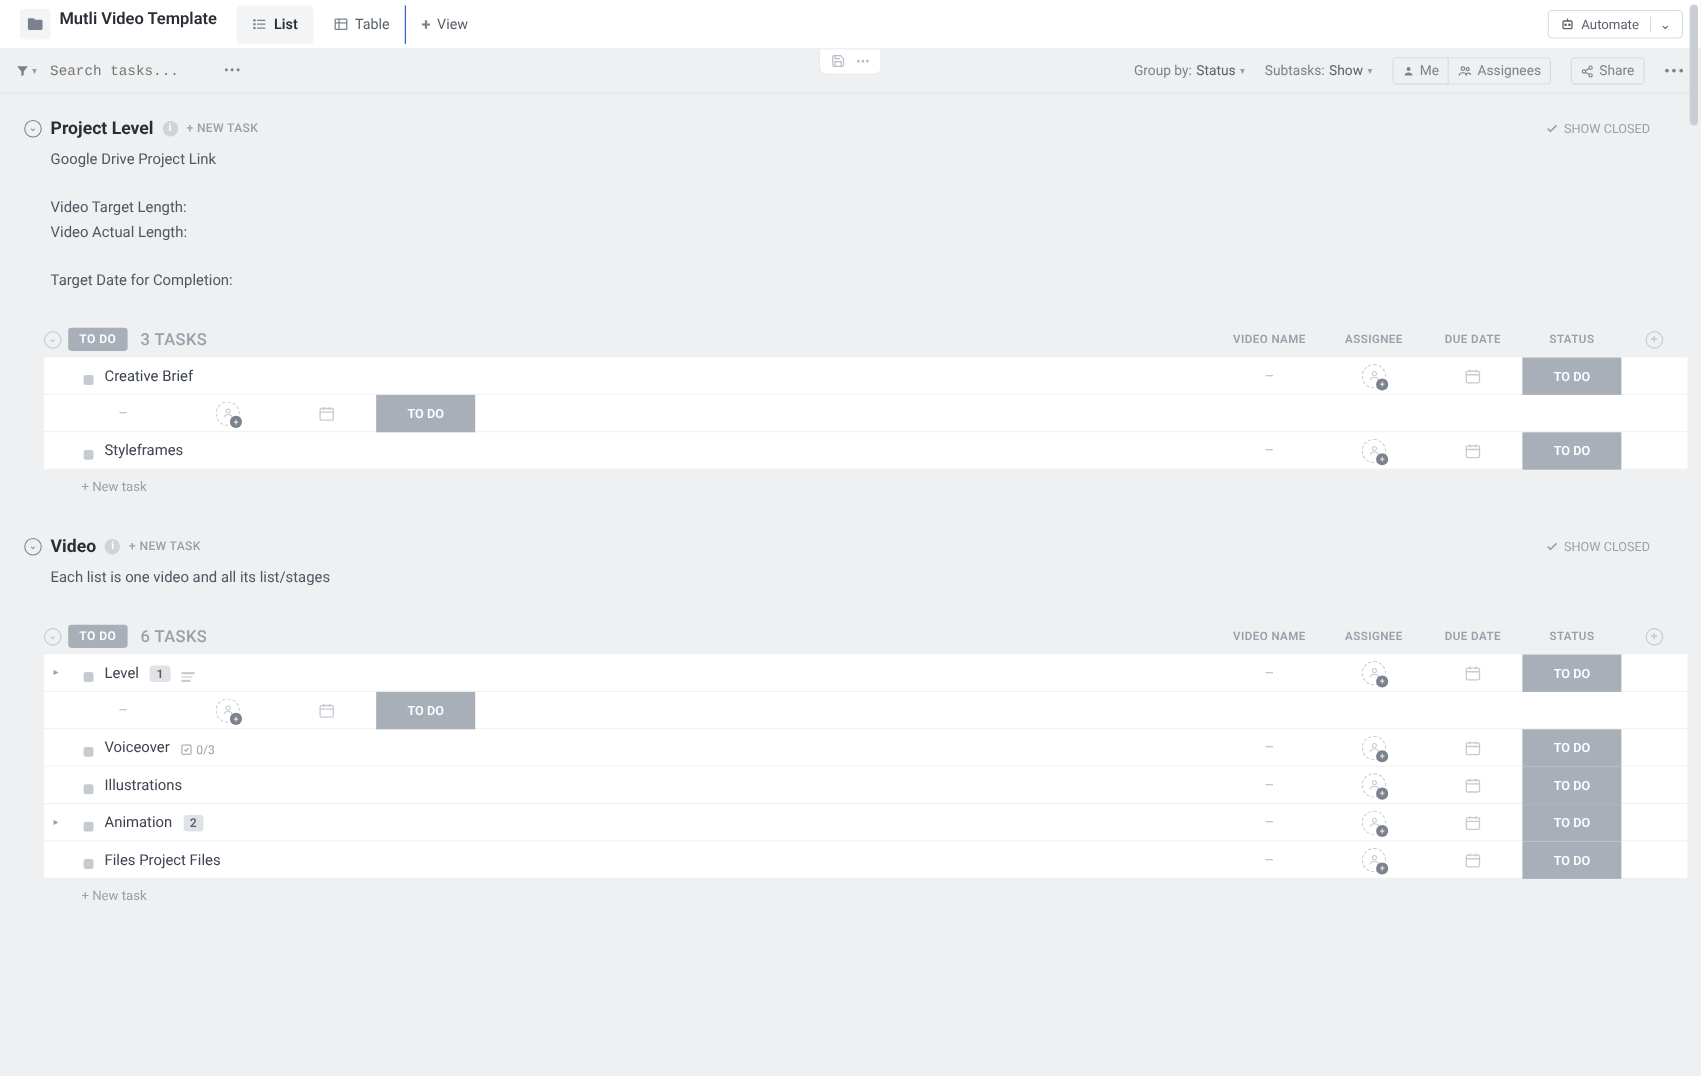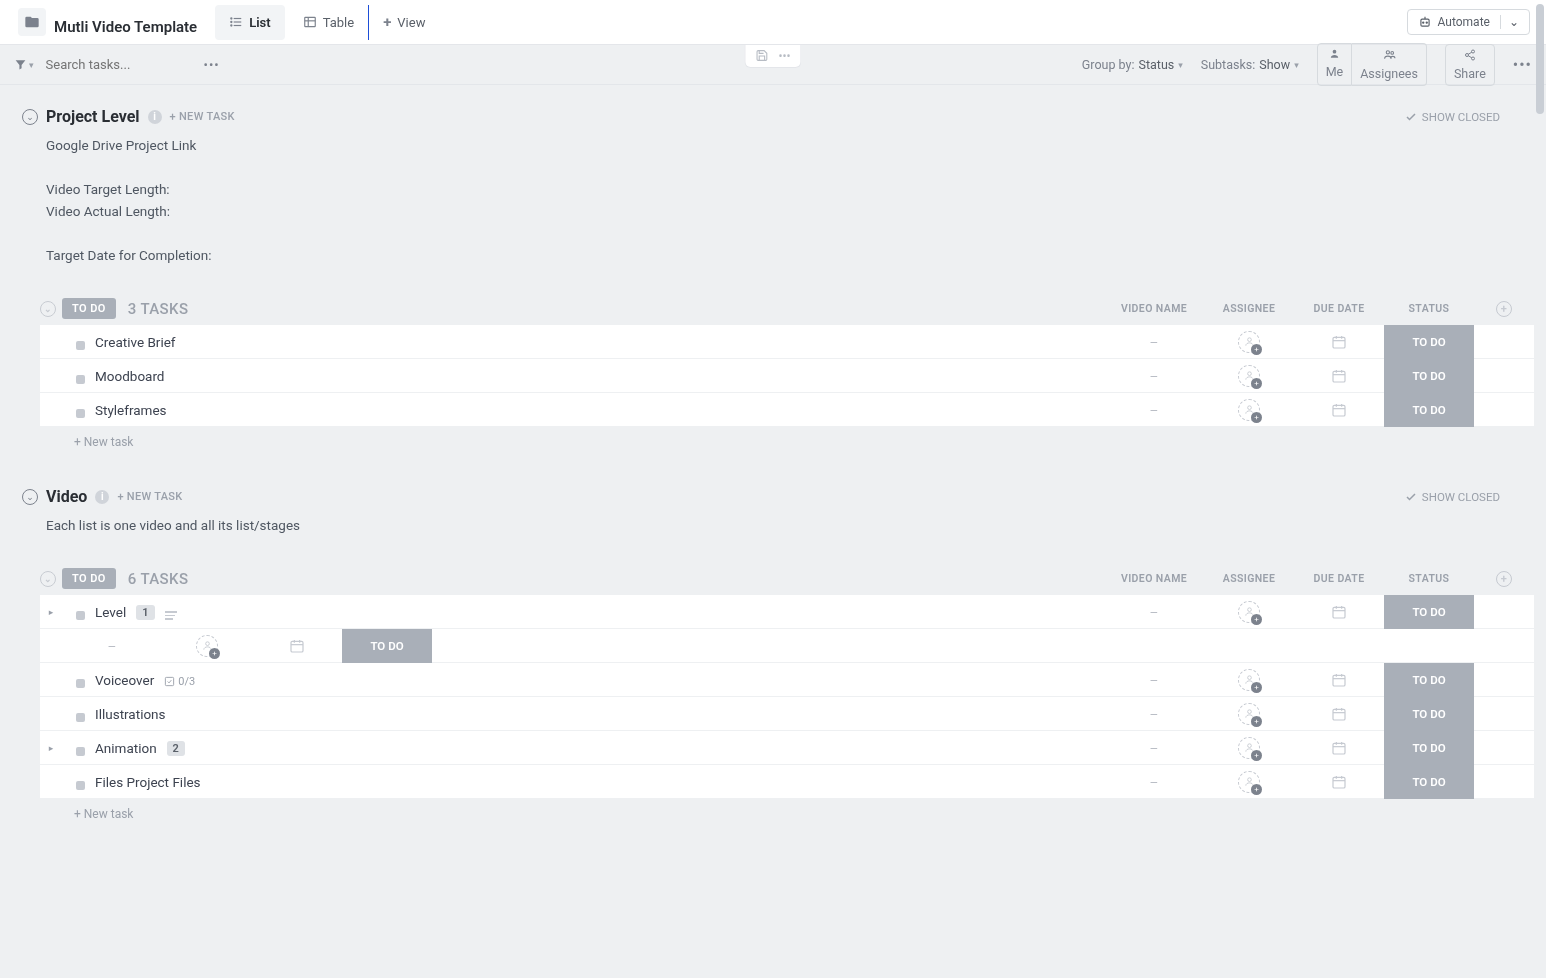--- a/index.html
+++ b/index.html
@@ -5,7 +5,7 @@
   * { box-sizing: border-box; margin: 0; padding: 0; font-family: -apple-system, BlinkMacSystemFont, "Segoe UI", Roboto, Helvetica, Arial, sans-serif; }
   body { background:#eef0f2; color:#333; font-size:13px; }
   .topbar { height:45px; background:#fff; border-bottom:1px solid #e4e6ea; display:flex; align-items:center; padding:0 8px; }
-  .crumb { display:flex; align-items:flex-end; gap:8px; padding:6px 10px; border-radius:4px; }
+  .crumb { display:flex; align-items:flex-start; gap:8px; padding:6px 10px; border-radius:4px; }
   .folder-icon-box { width:28px; height:28px; background:#f2f4f6; border-radius:4px; display:flex; align-items:center; justify-content:center; color:#7c828d; }
   .crumb-title { font-weight:600; font-size:15px; color:#2a2e34; }
   .tabs { display:flex; align-items:center; margin-left:8px; }

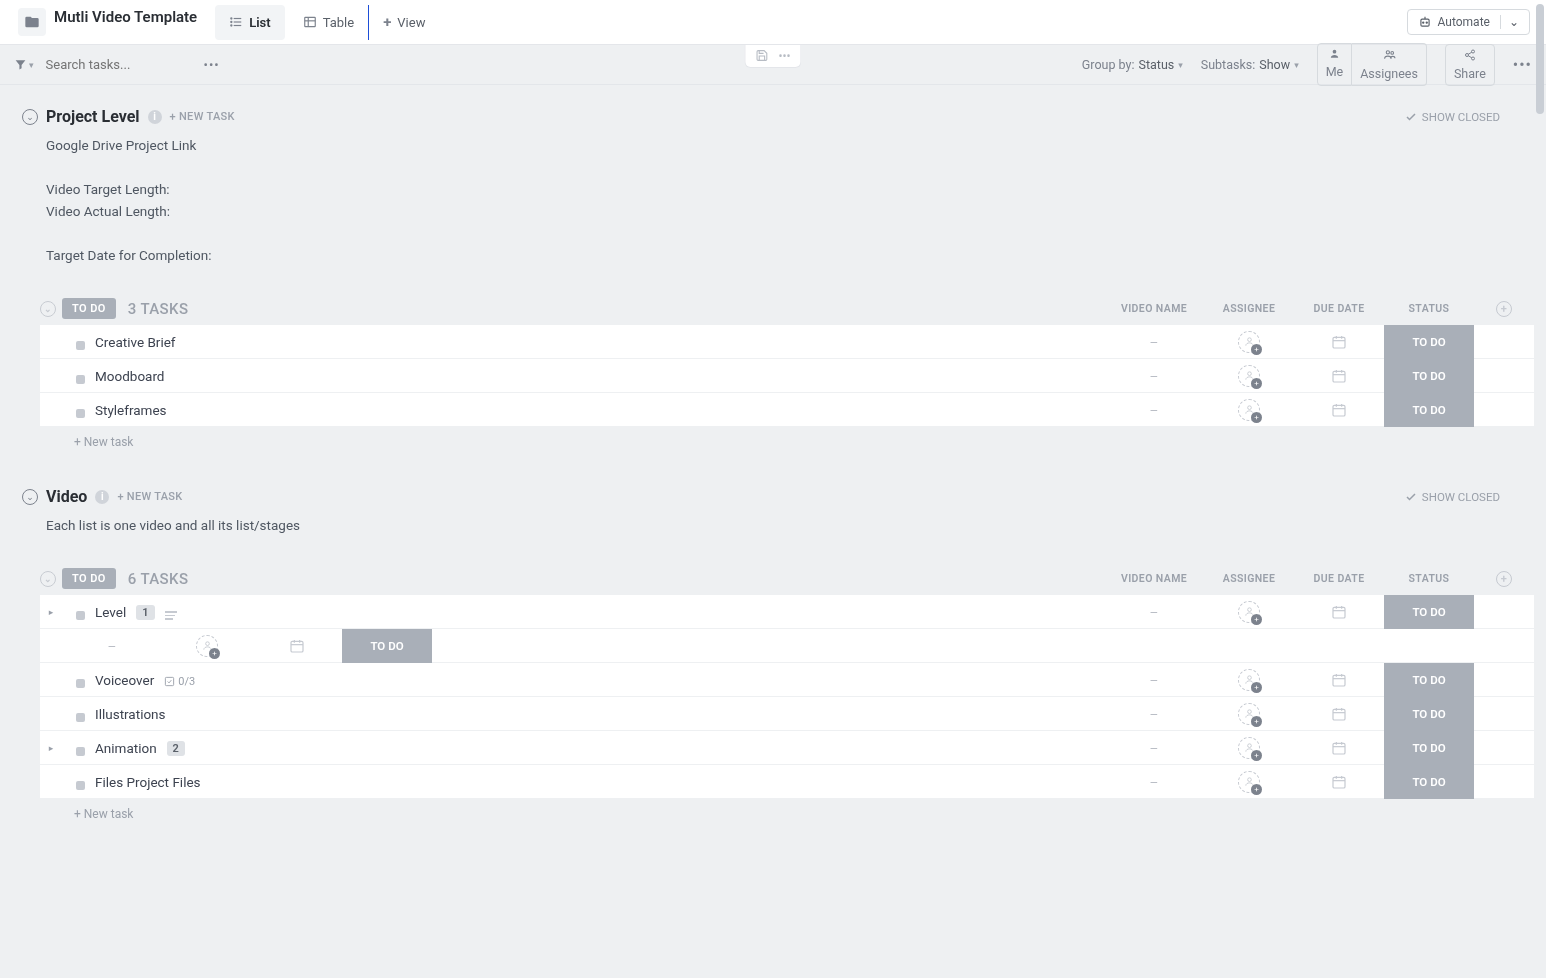--- a/index.html
+++ b/index.html
@@ -18,7 +18,7 @@
   
   .toolbar { height:40px; display:flex; align-items:center; padding:0 14px; border-bottom:1px solid #e3e6ea; position:relative;}
   .filter-icon { color:#7c828d; margin-right:4px; display:flex; align-items:center; gap:2px;}
-  .search-input { border:none; background:transparent; outline:none; font-size:13px; color:#7c828d; padding:4px 8px; width:160px;}
+  .search-input { border:none; background:transparent; outline:none; font-size:13px; color:#7c828d; padding:4px 8px; width:160px;font-family:Liberation Mono, monospace;}
   .dots { color:#7c828d; letter-spacing:1px; cursor:pointer; padding:0 6px;}
   .center-pill { position:absolute; left:50%; top:0; transform:translateX(-50%); background:#fff; border:1px solid #e4e6ea; border-top:none; border-radius:0 0 6px 6px; padding:4px 10px; display:flex; gap:10px; color:#b7bcc4; font-size:12px;}
   .toolbar-right { margin-left:auto; display:flex; align-items:center; gap:18px; color:#7c828d; font-size:12.5px;}

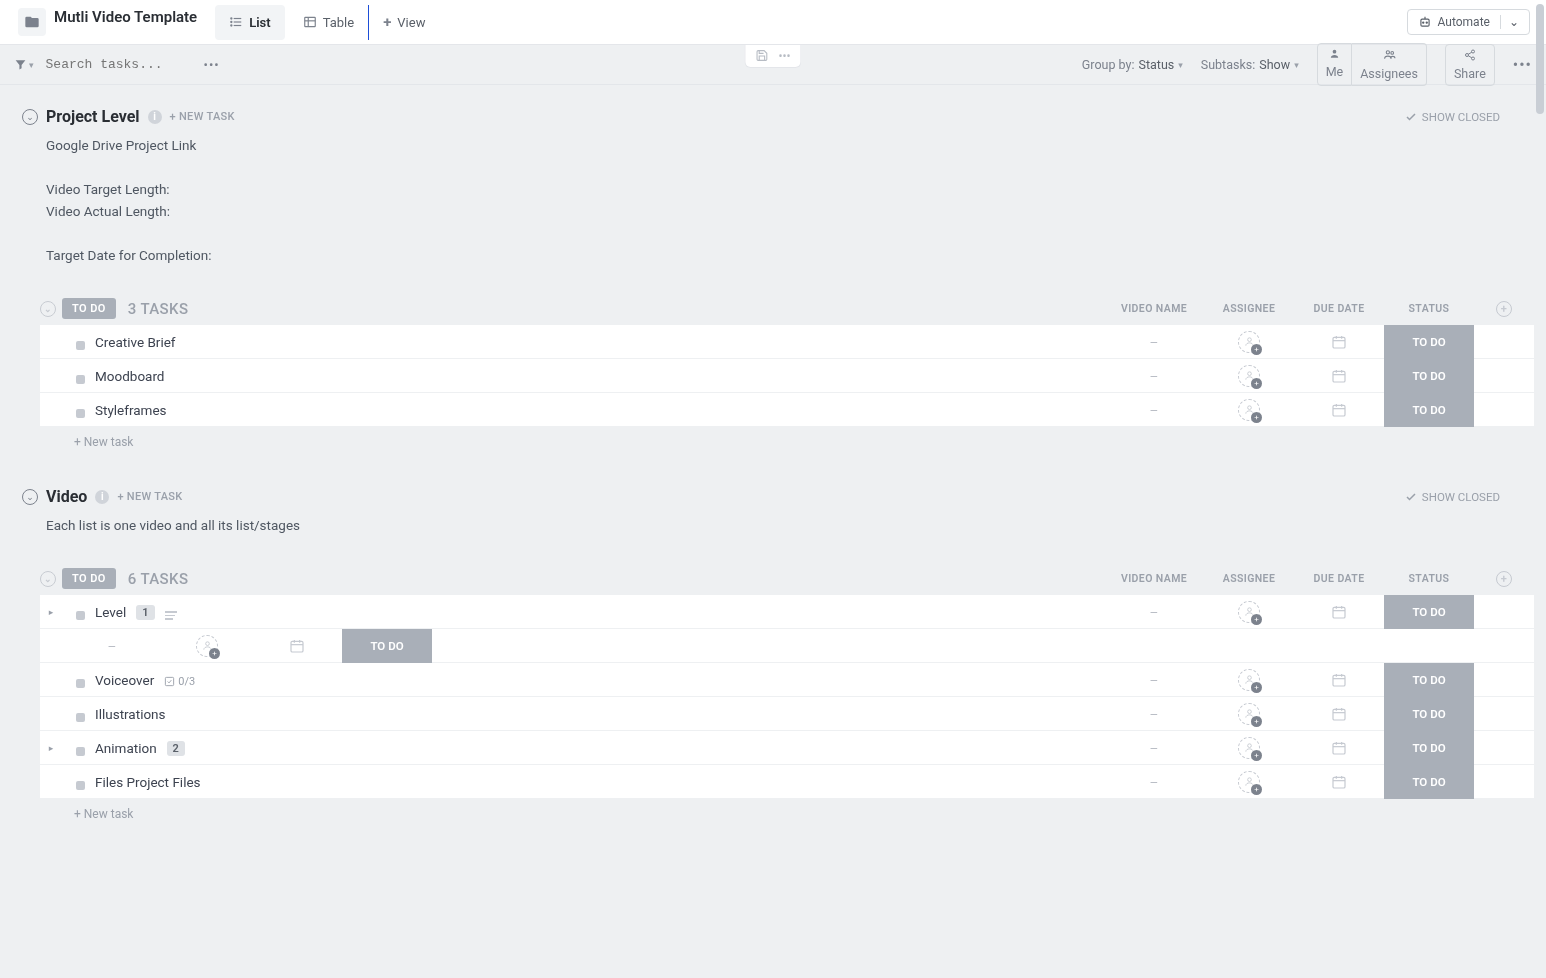--- a/index.html
+++ b/index.html
@@ -22,7 +22,7 @@
   .dots { color:#7c828d; letter-spacing:1px; cursor:pointer; padding:0 6px;}
   .center-pill { position:absolute; left:50%; top:0; transform:translateX(-50%); background:#fff; border:1px solid #e4e6ea; border-top:none; border-radius:0 0 6px 6px; padding:4px 10px; display:flex; gap:10px; color:#b7bcc4; font-size:12px;}
   .toolbar-right { margin-left:auto; display:flex; align-items:center; gap:18px; color:#7c828d; font-size:12.5px;}
-  .tb-chip { border:1px solid #d6dade; border-radius:4px; padding:4px 8px; display:flex; align-items:center; gap:5px; cursor:pointer;flex-direction:column; }
+  .tb-chip { border:1px solid #d6dade; border-radius:4px; padding:4px 8px; display:flex; align-items:center; gap:5px; cursor:pointer; }
   .tb-link { display:flex; align-items:center; gap:4px; cursor:pointer;}
   .caret { font-size:9px; color:#9aa0aa; }
   

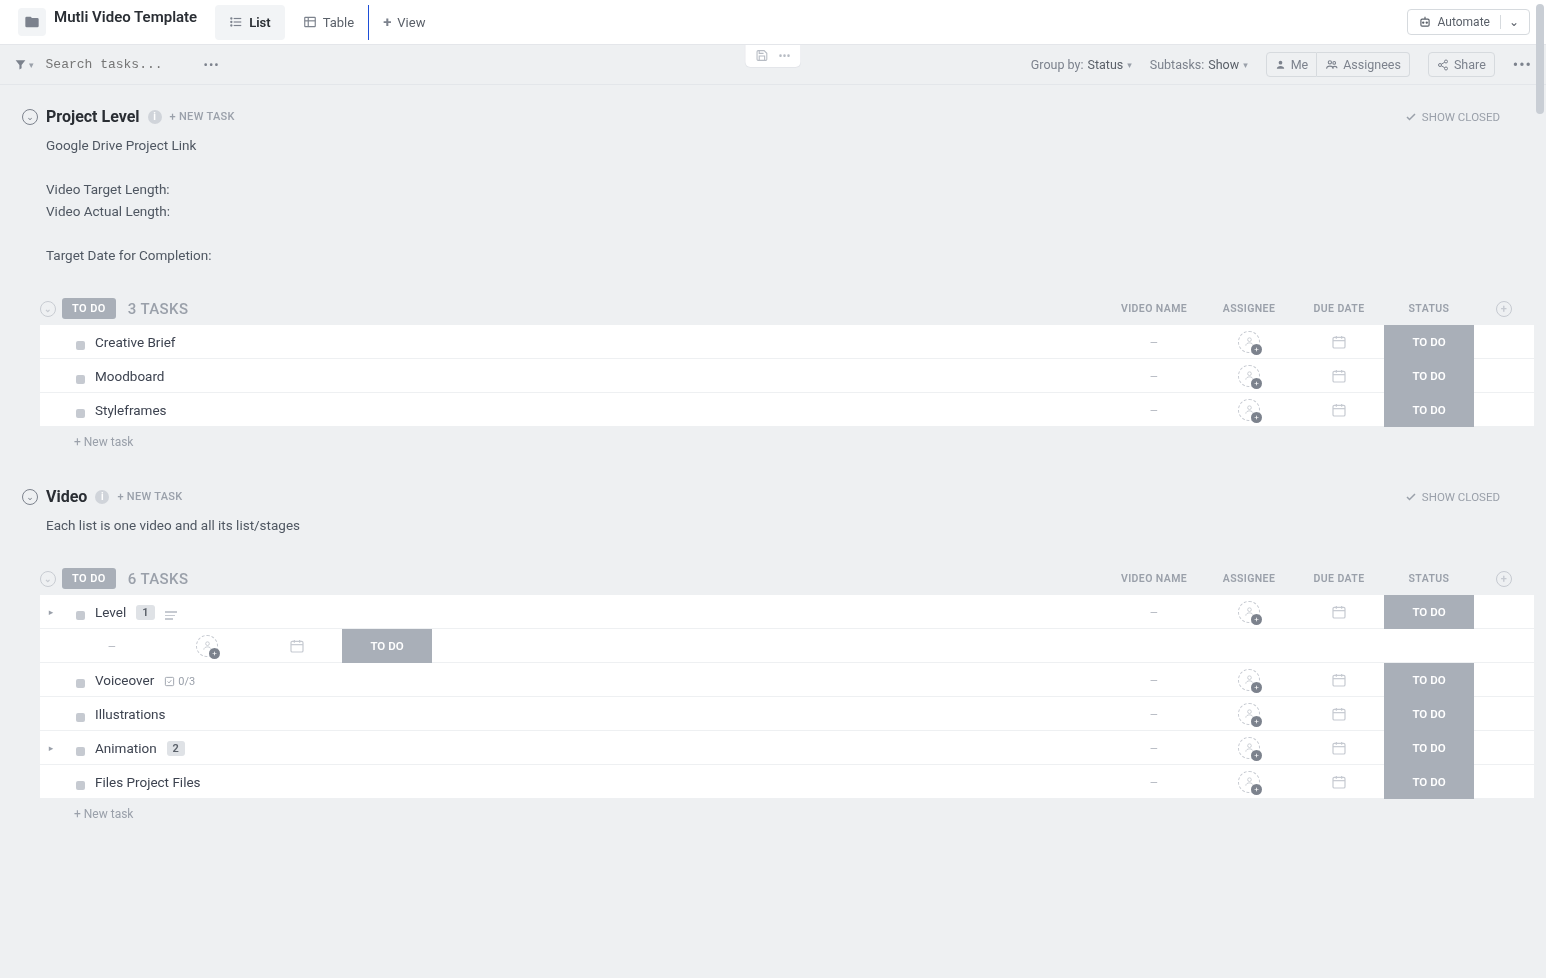--- a/index.html
+++ b/index.html
@@ -255,11 +255,6 @@
       </div>
       <div class="row">
       <div class="cell-expand"></div>
-      <div class="cell-name">
-        <span class="status-sq"></span>
-        <span class="task-title">Moodboard</span>
-
-      </div>
       <div class="cell col-vname">
           <span class="dash">–</span>
         </div>

